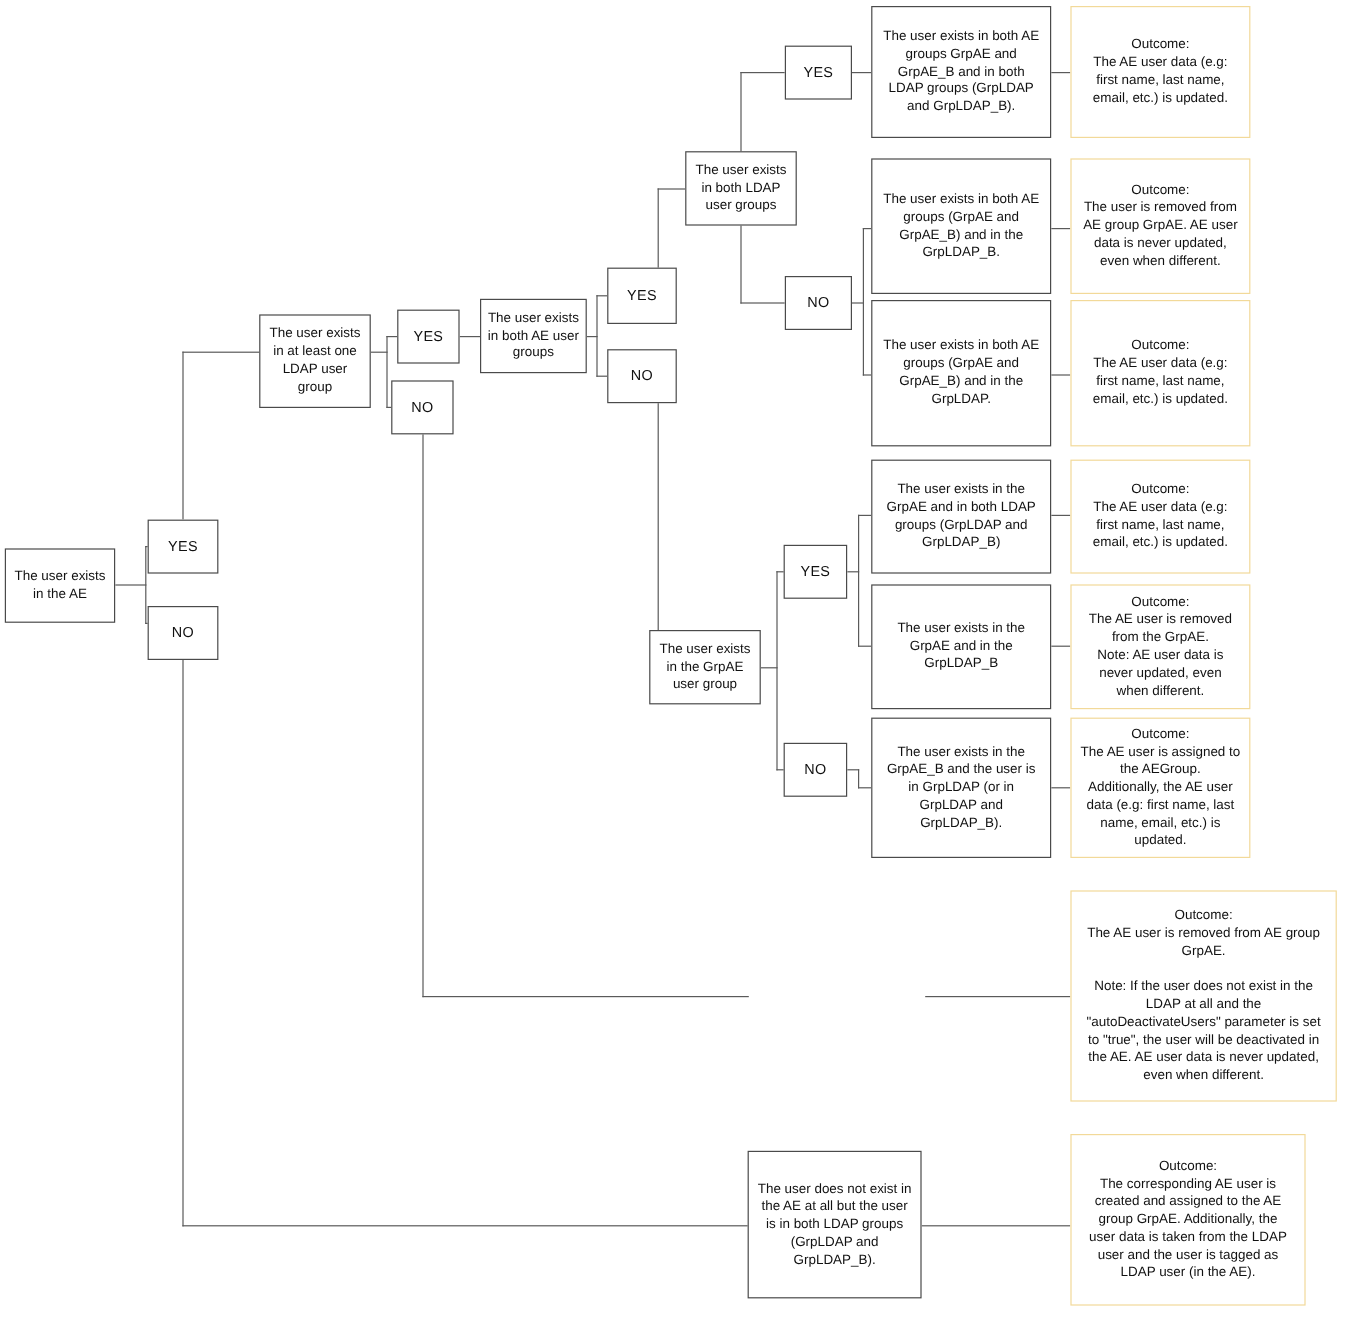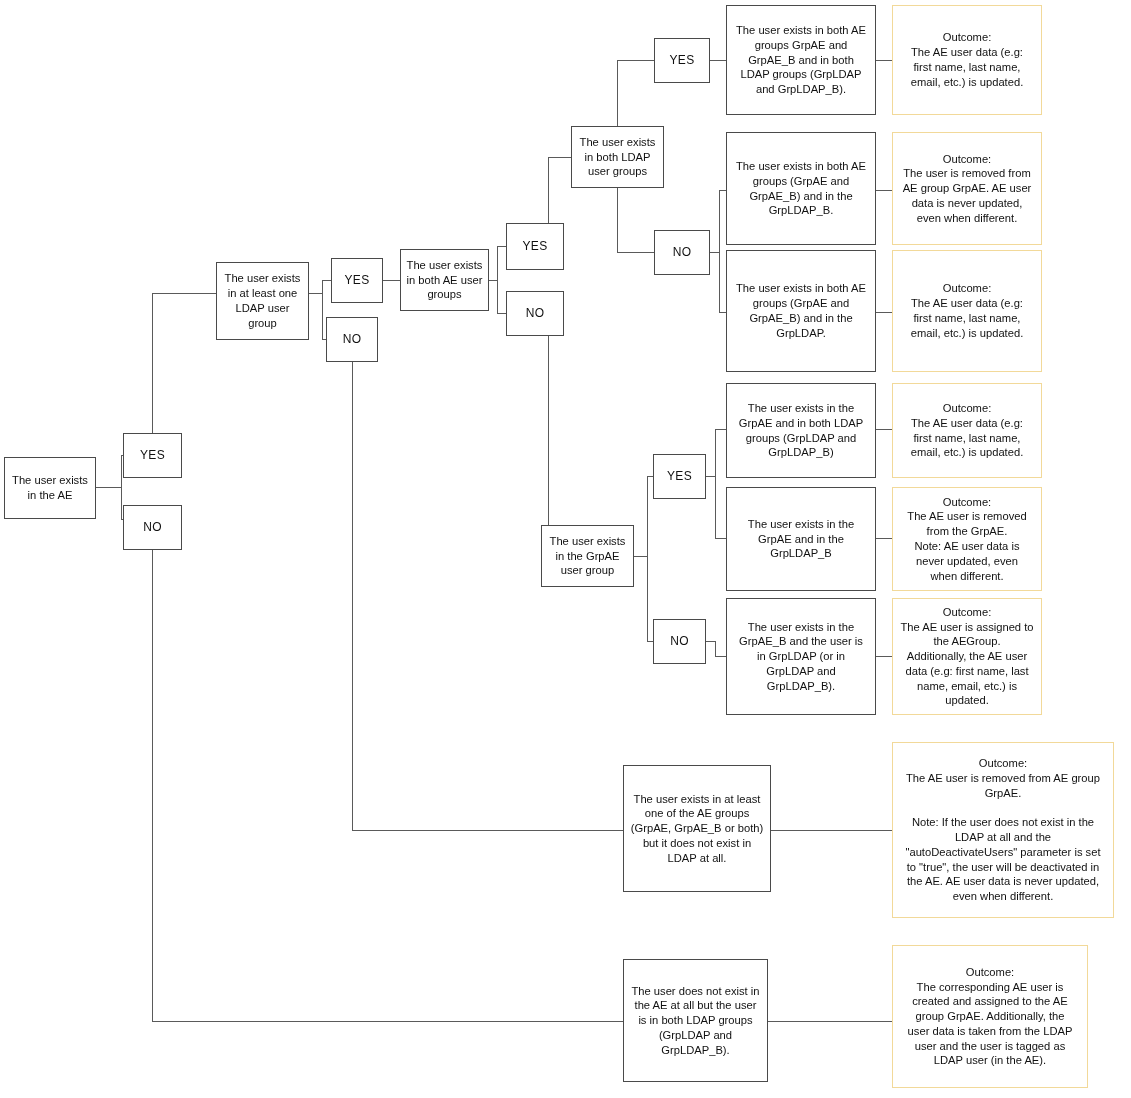--- a/index.html
+++ b/index.html
@@ -236,13 +236,6 @@
 GrpLDAP_B).</span>
   </div>
 
-  <div class="node" style="left:623px; top:765px; width:148px; height:127px;">
-    <span class="txt">The user exists in at least
-one of the AE groups
-(GrpAE, GrpAE_B or both)
-but it does not exist in
-LDAP at all.</span>
-  </div>
 
   <div class="node" style="left:623px; top:959px; width:145px; height:123px;">
     <span class="txt">The user does not exist in

